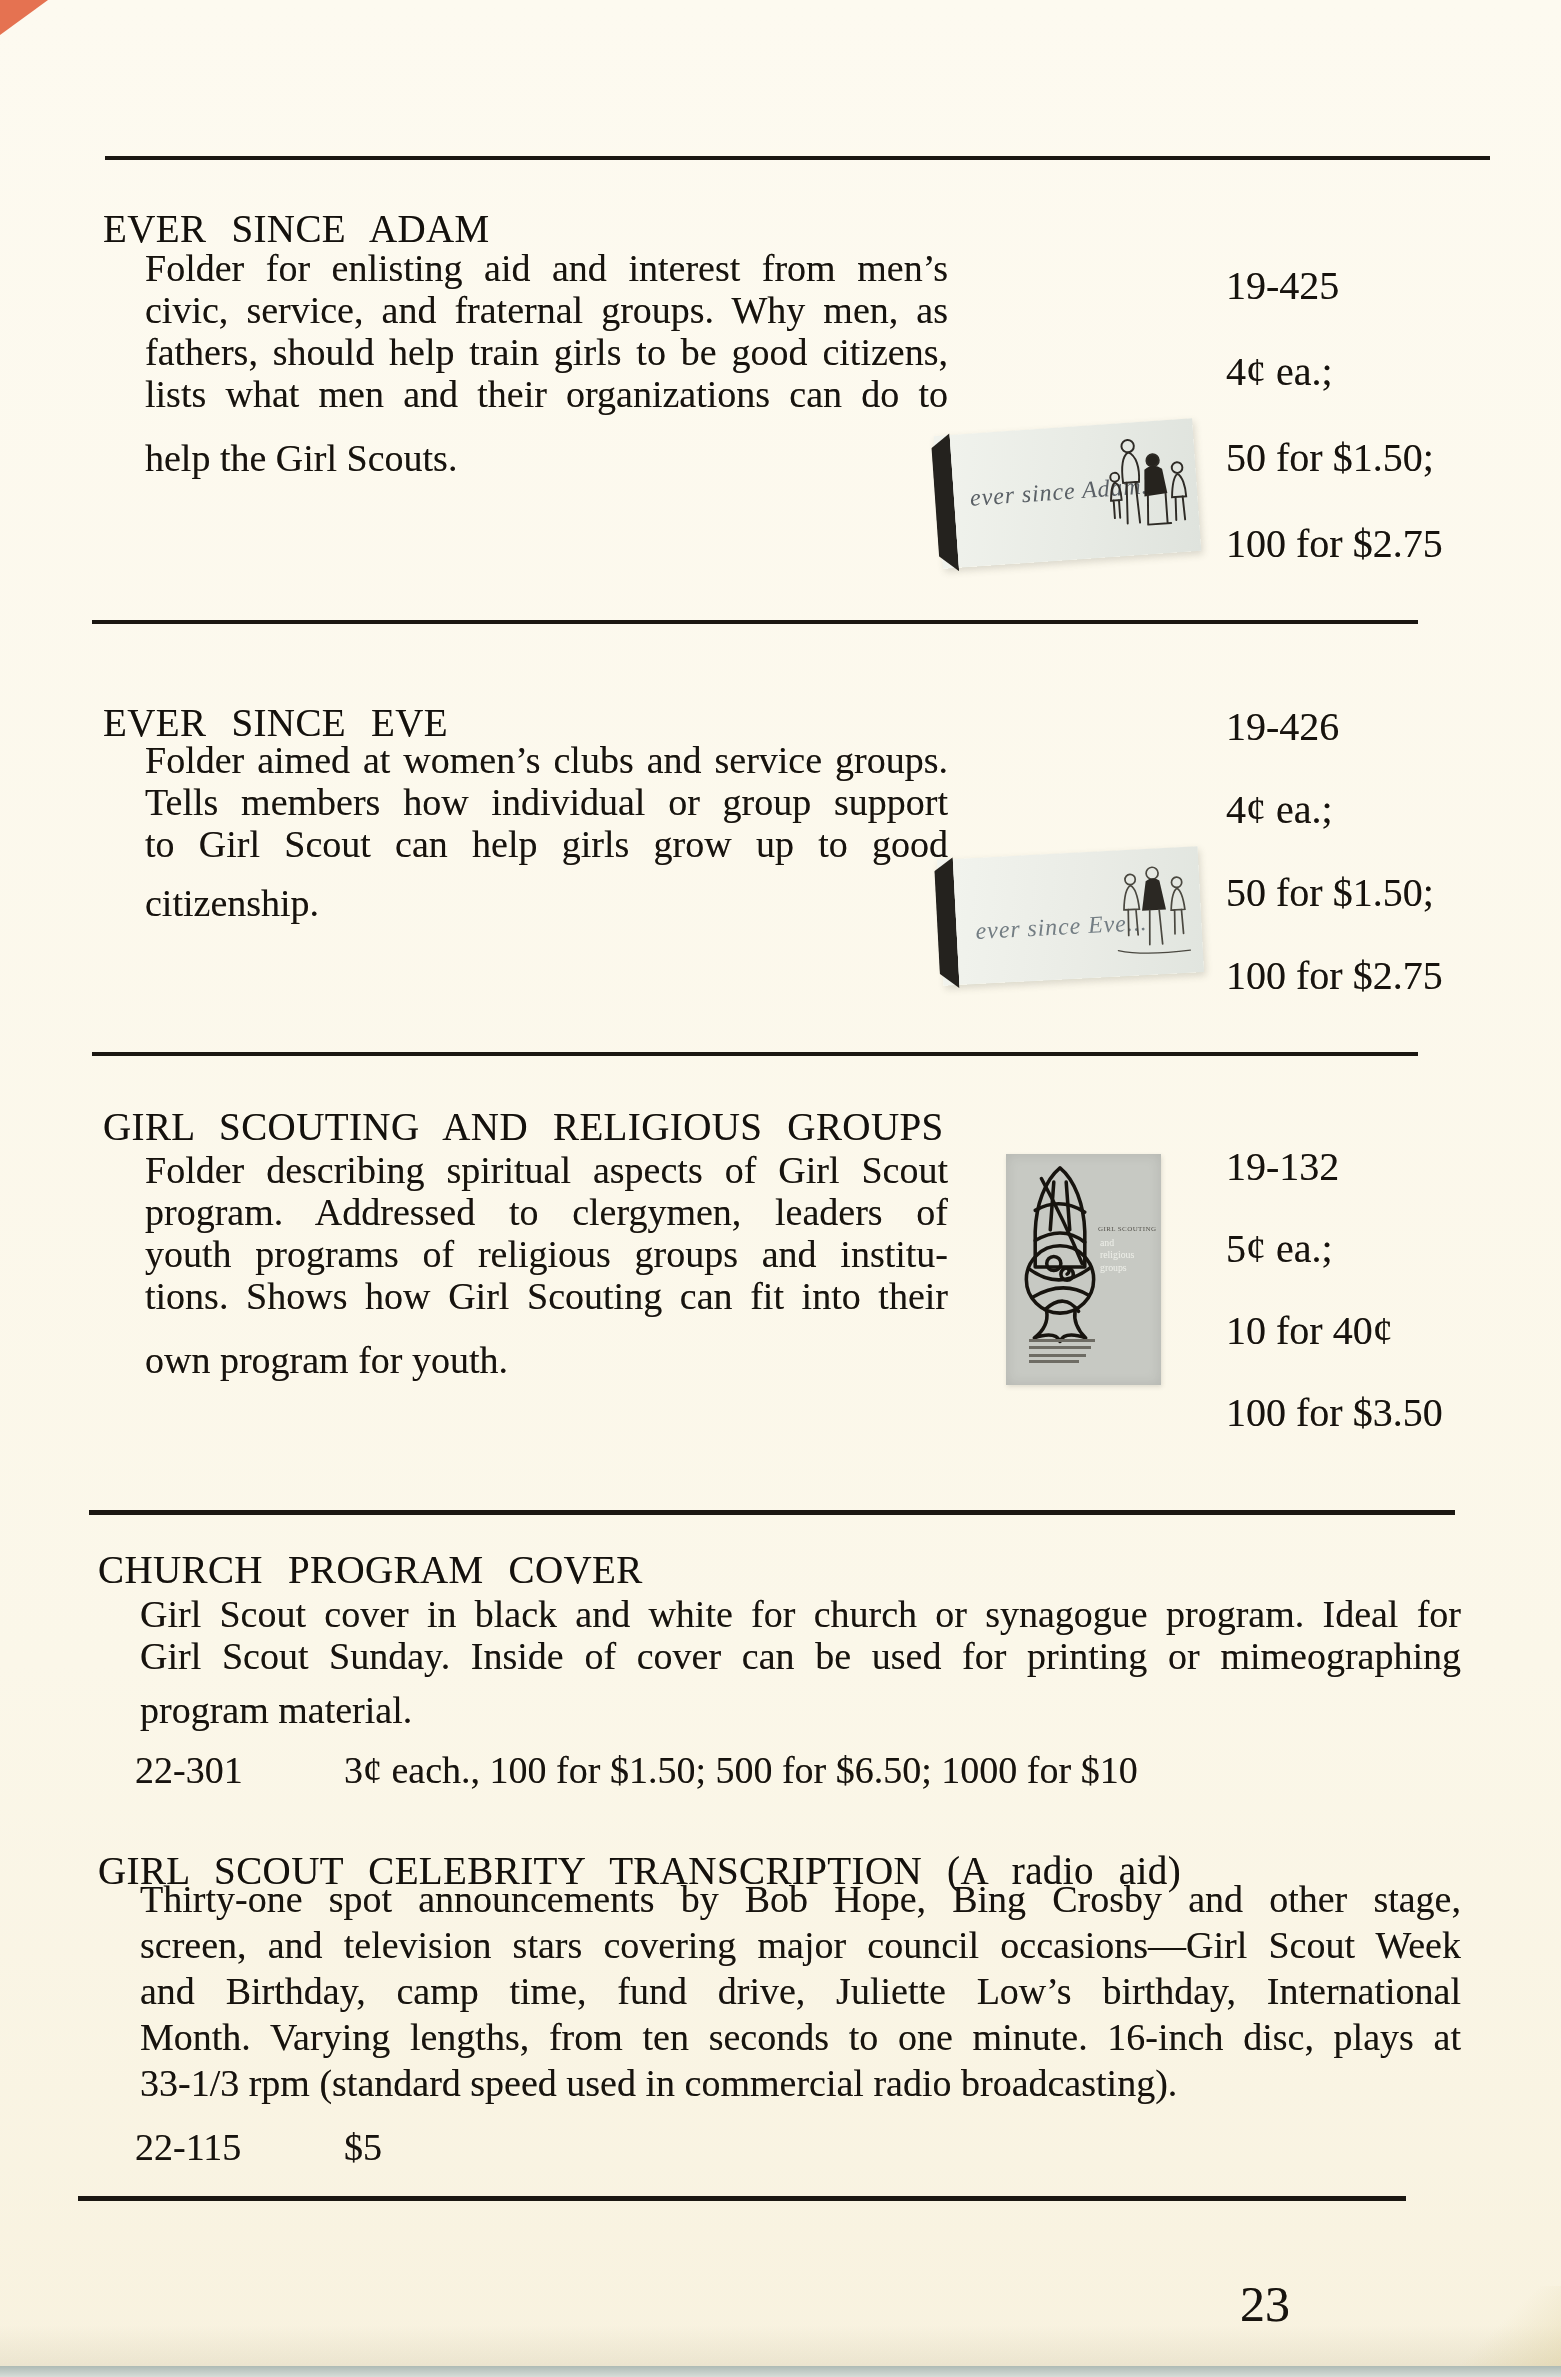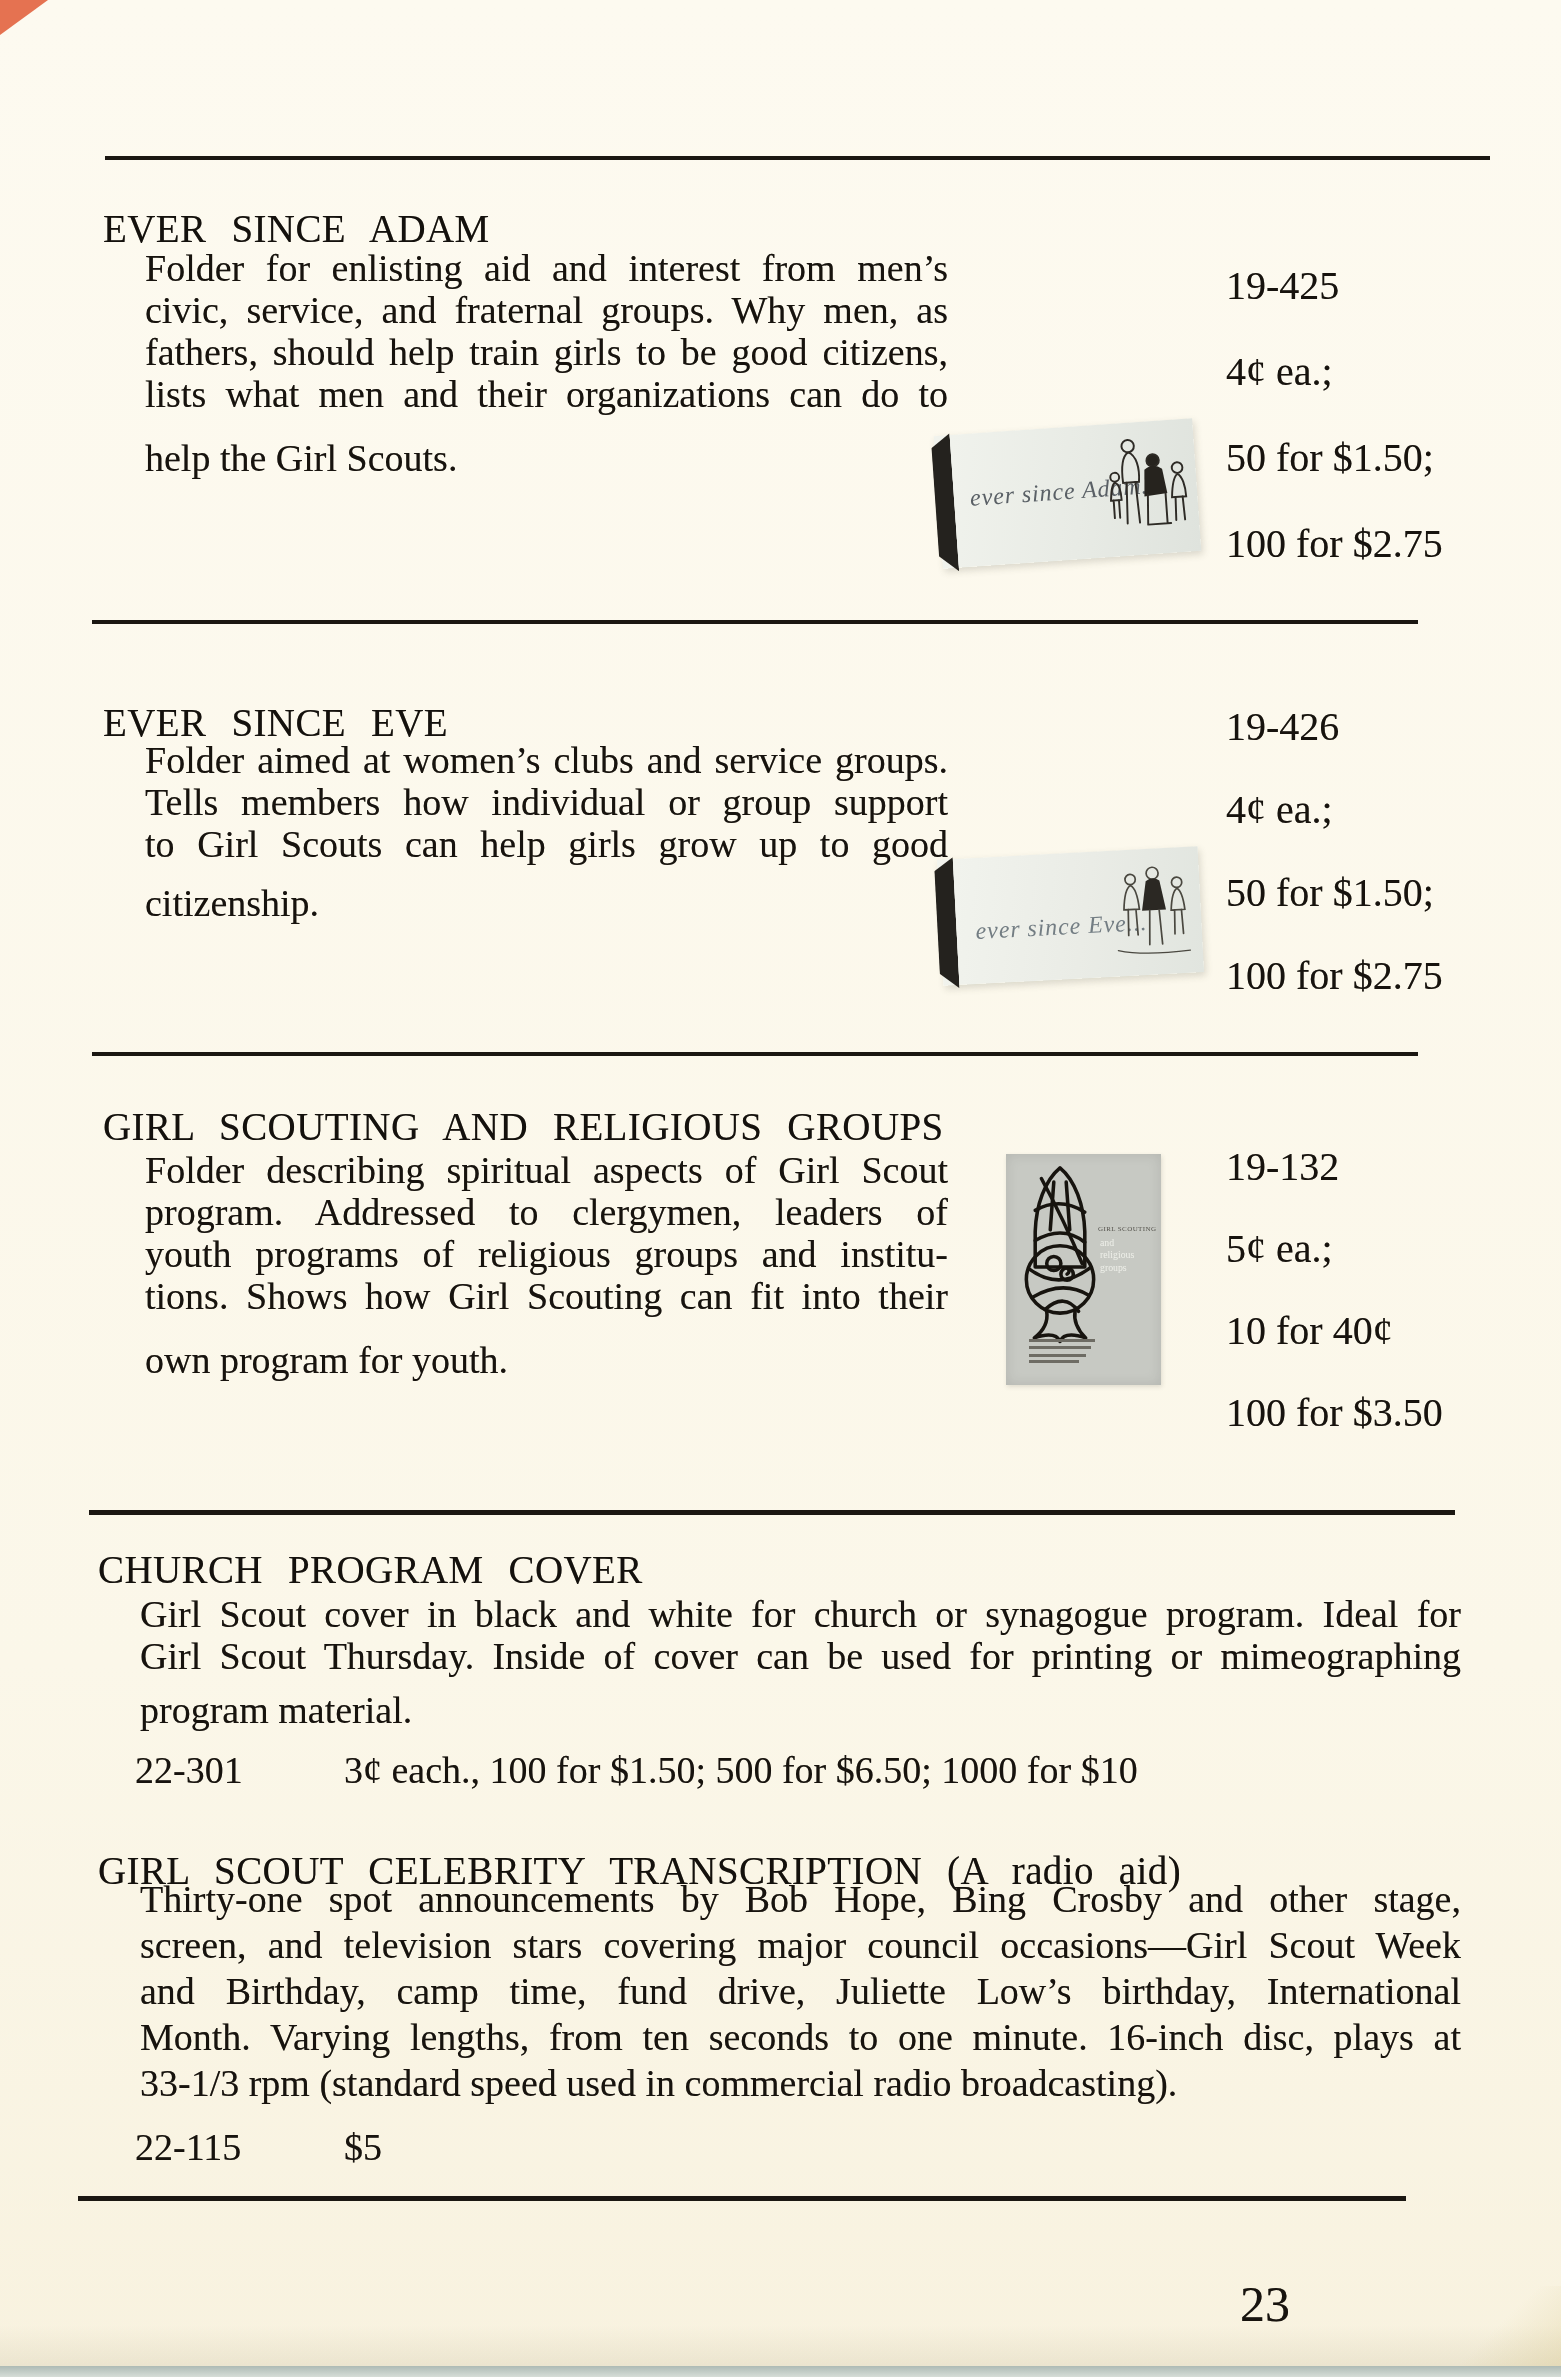--- a/index.html
+++ b/index.html
@@ -122,7 +122,7 @@
   <div id="s2-title" class="heading">EVER SINCE EVE</div>
   <div id="s2-body" class="body-just">Folder aimed at women’s clubs and service groups.
 Tells members how individual or group support
-to Girl Scouts can help girls grow up to good</div>
+to Girl Scout can help girls grow up to good</div>
   <div id="s2-last" class="body-last">citizenship.</div>
   <div id="s2-prices" class="prices">
     <div class="pl">19-426</div>

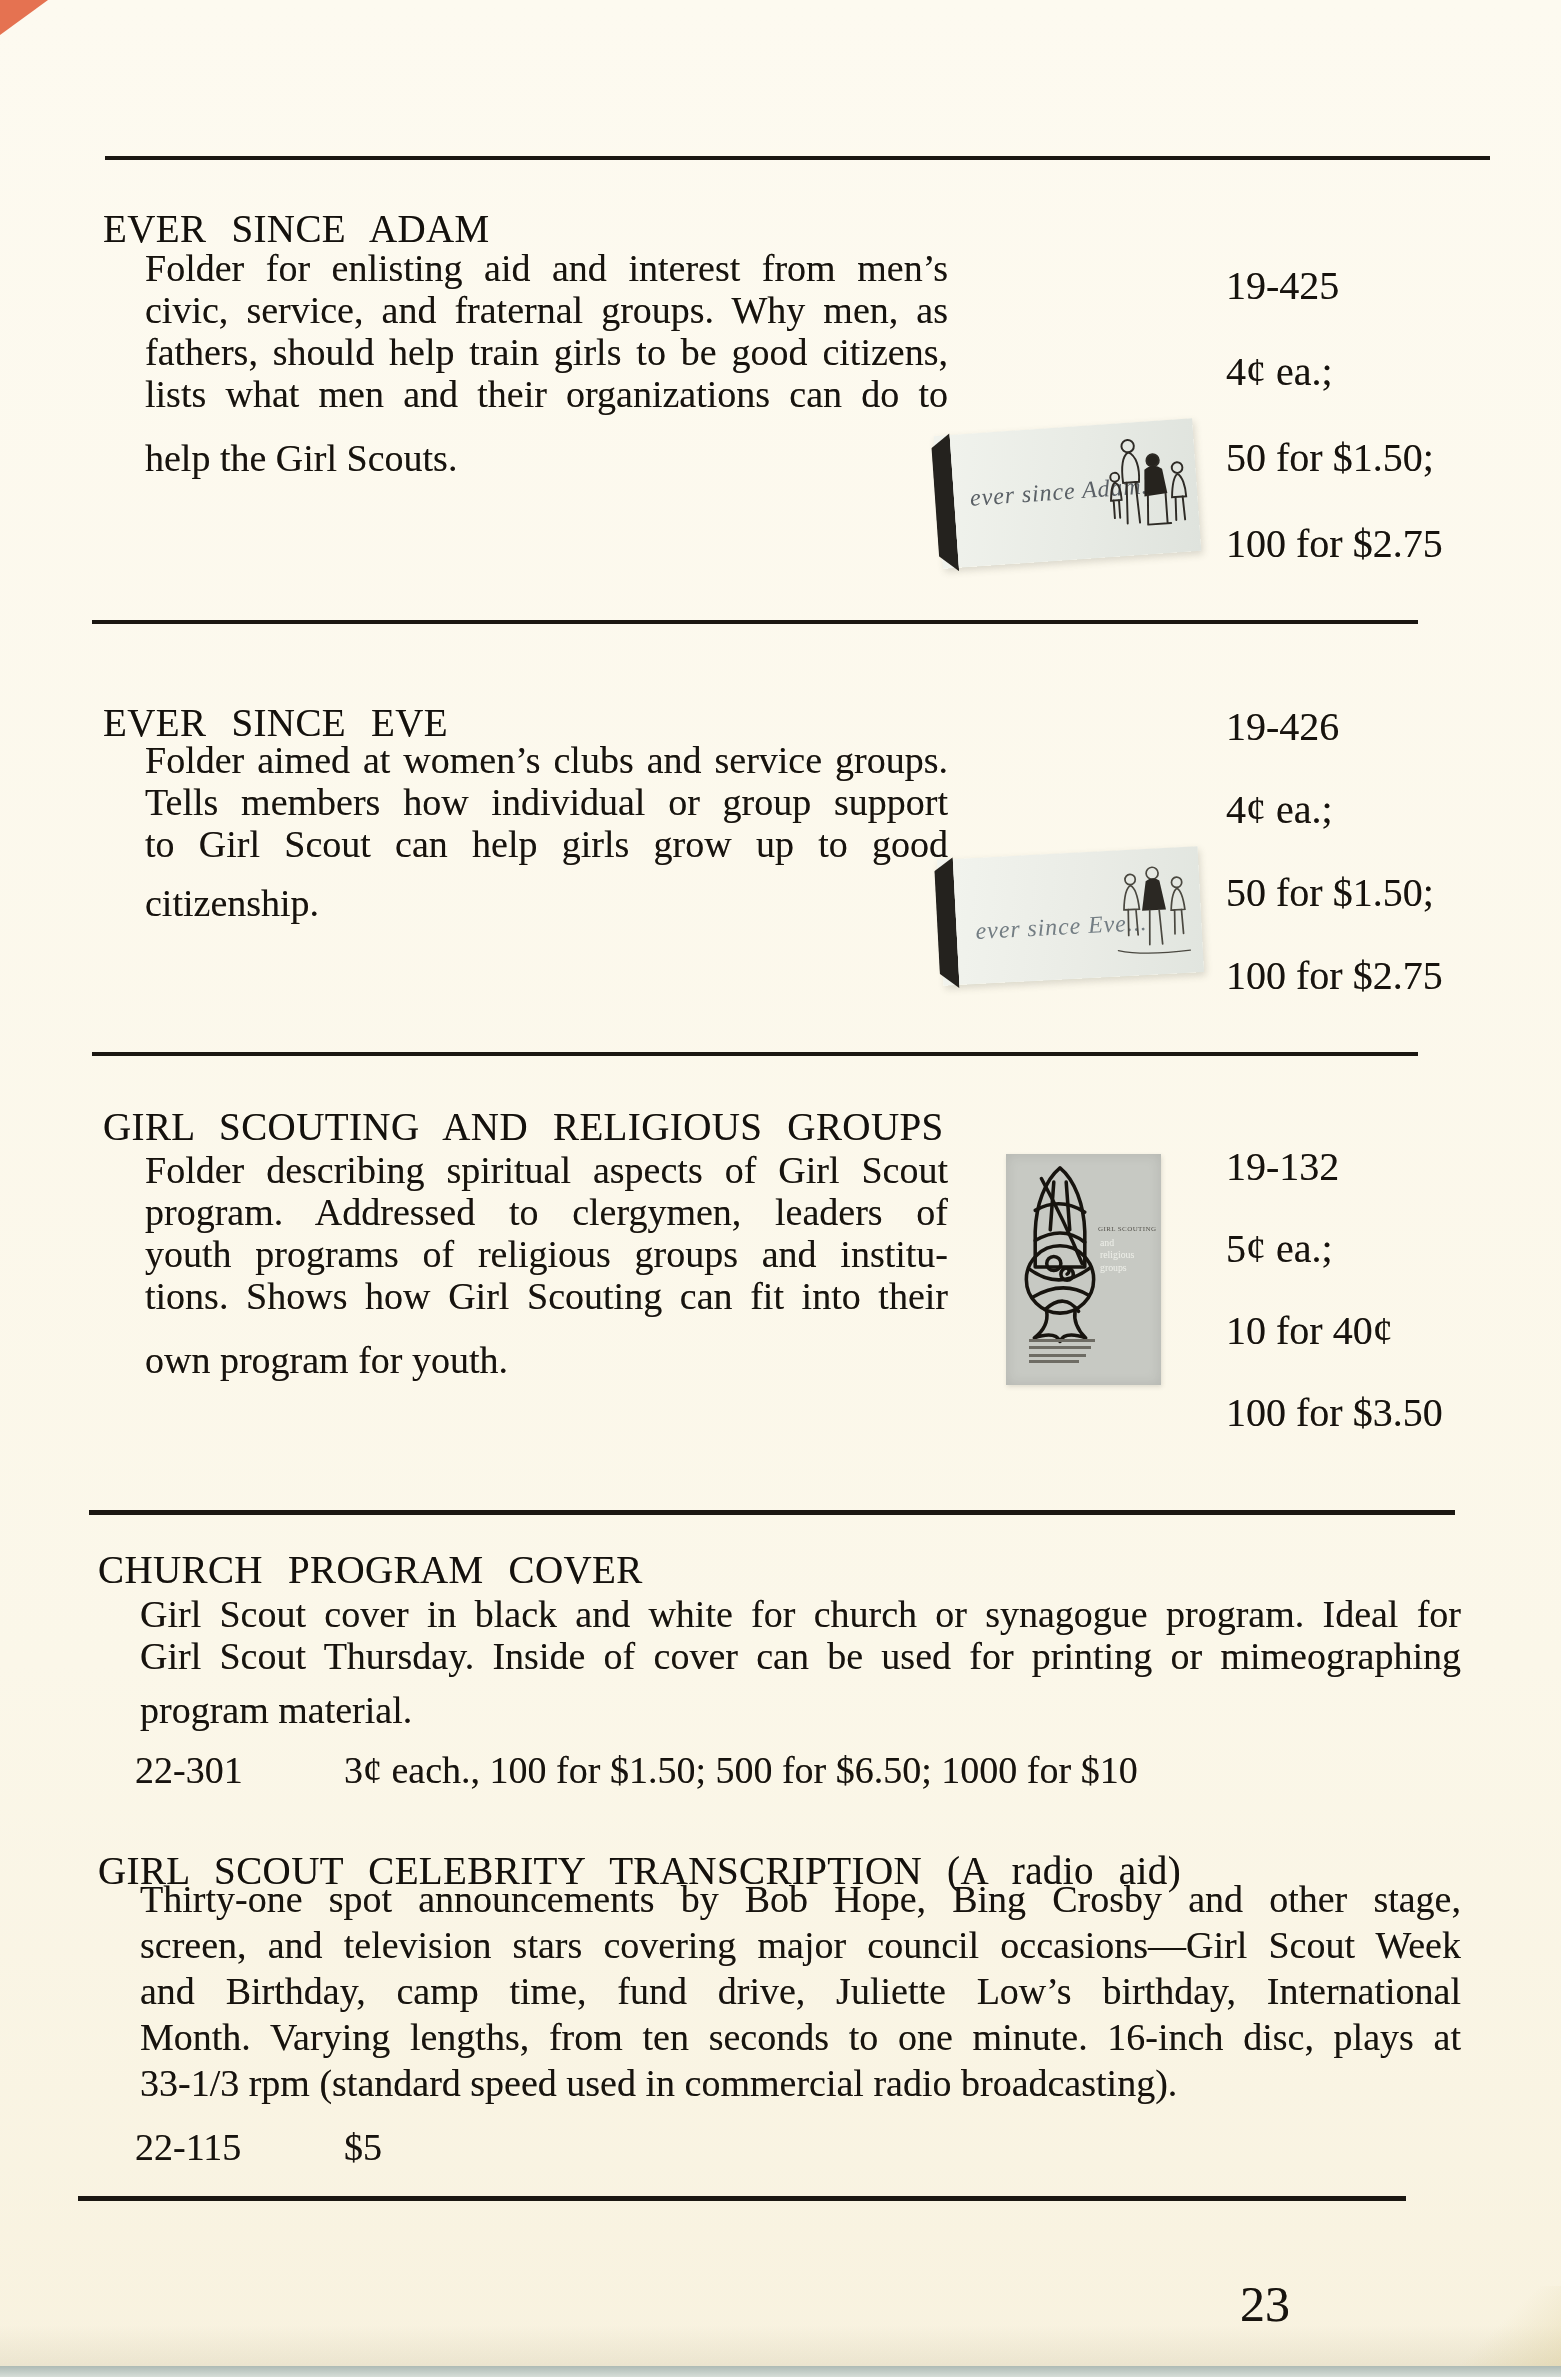--- a/index.html
+++ b/index.html
@@ -193,7 +193,7 @@
 
   <div id="s4-title" class="heading">CHURCH PROGRAM COVER</div>
   <div id="s4-body" class="body-just">Girl Scout cover in black and white for church or synagogue program. Ideal for
-Girl Scout Thursday. Inside of cover can be used for printing or mimeographing</div>
+Girl Scout Sunday. Inside of cover can be used for printing or mimeographing</div>
   <div id="s4-last" class="body-last">program material.</div>
   <div id="s4-row" class="price-row">
     <span class="item-no-inline">22-301</span><span>3¢ each., 100 for $1.50; 500 for $6.50; 1000 for $10</span>

